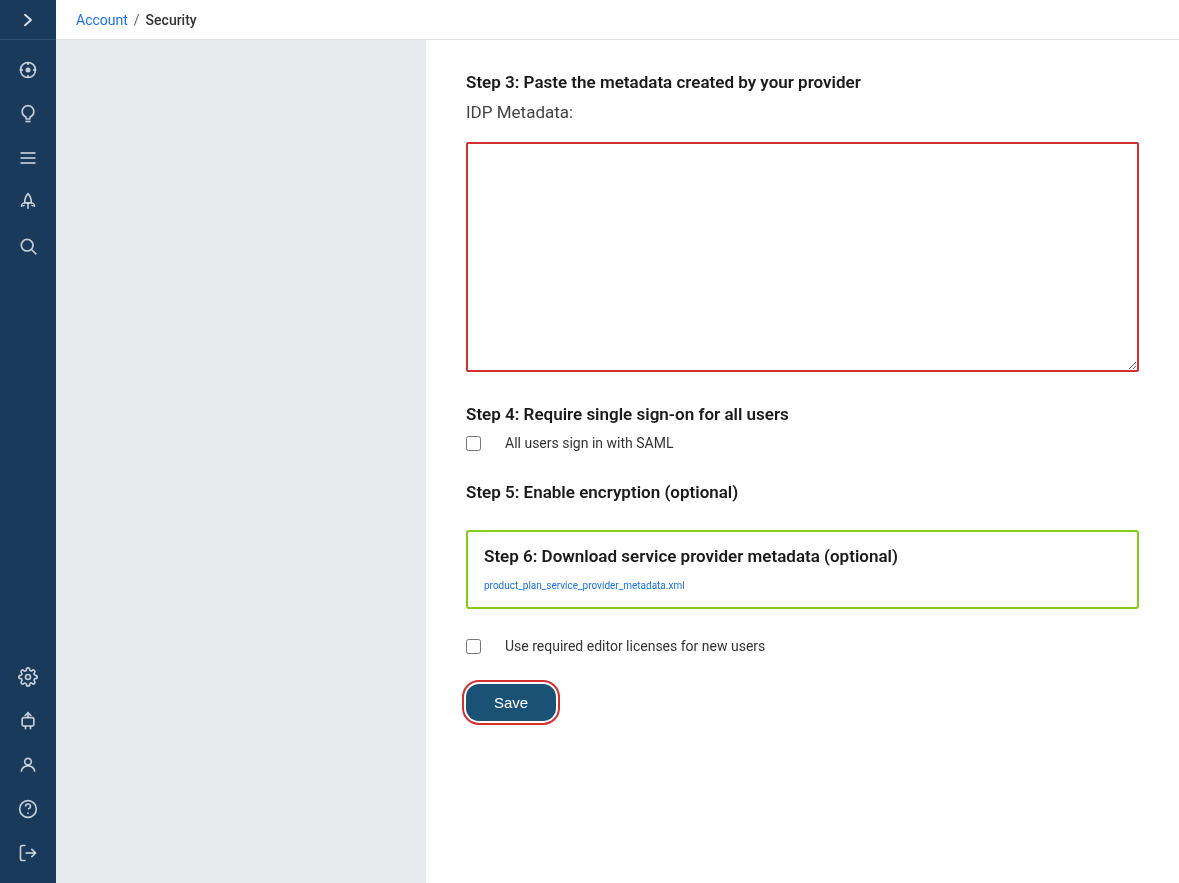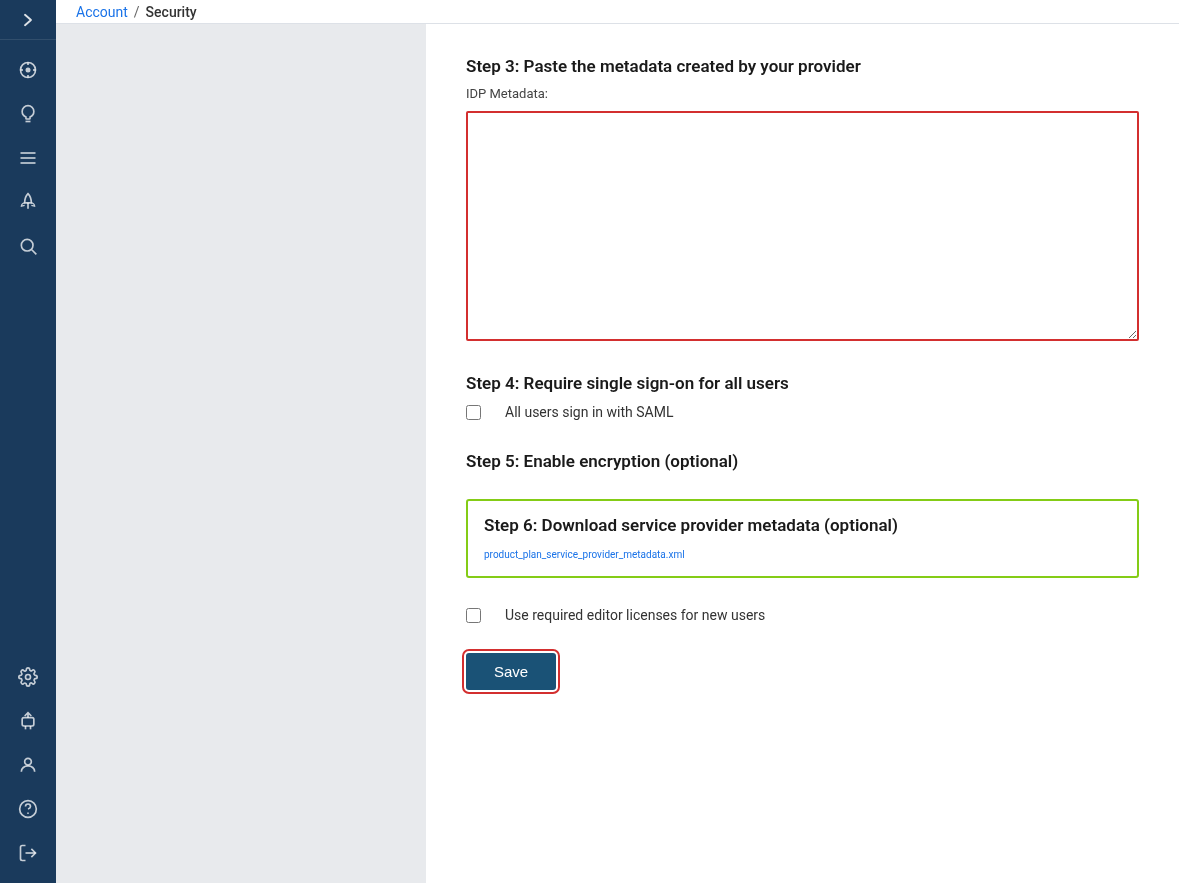--- a/index.html
+++ b/index.html
@@ -54,7 +54,7 @@
 
     
     .header {
-      height: 24px;
+      height: 40px;
       background: #fff;
       border-bottom: 1px solid #dde1e7;
       display: flex;

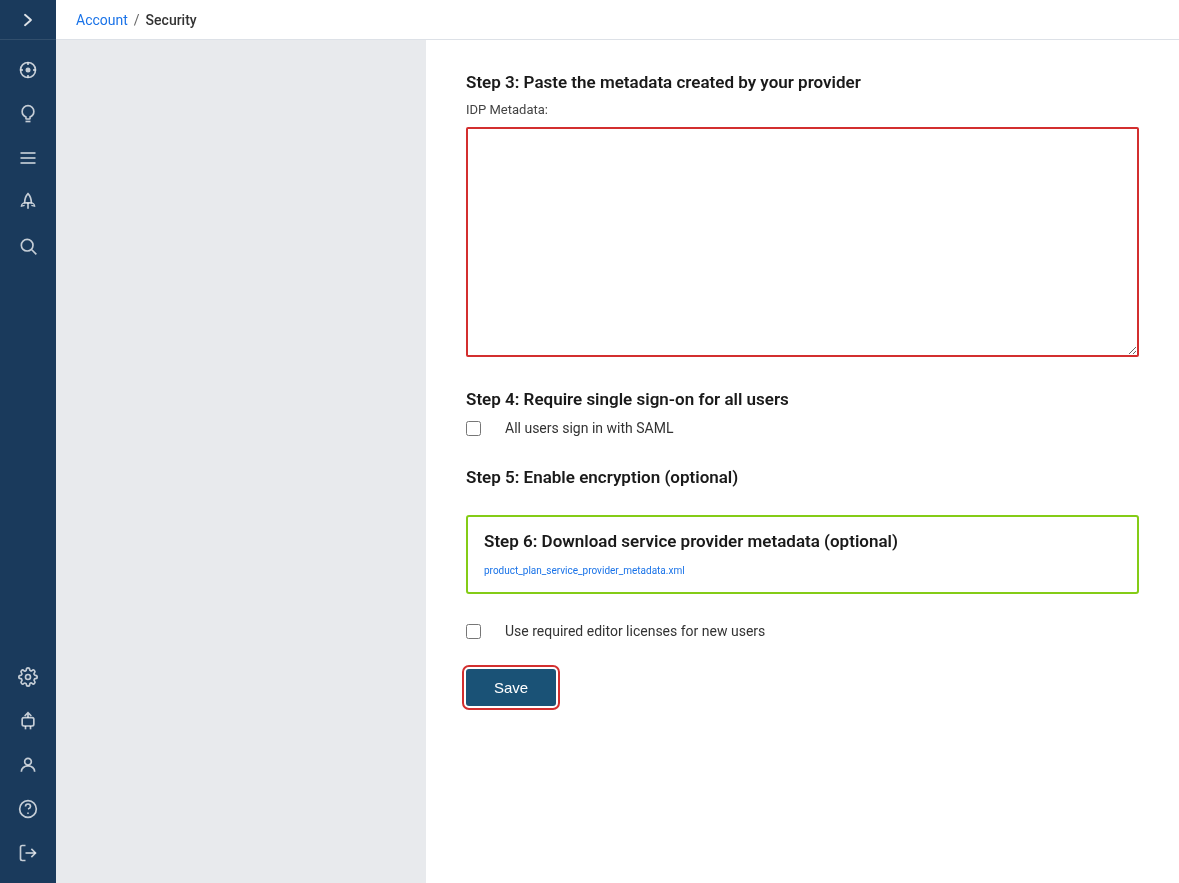--- a/index.html
+++ b/index.html
@@ -108,9 +108,9 @@
       margin-bottom: 10px;
     }
     .step-label {
-      font-size: 13px;
+      font-size: 17px;
       color: #444;
-      margin-bottom: 10px;
+      margin-bottom: 20px;
     }
 
     

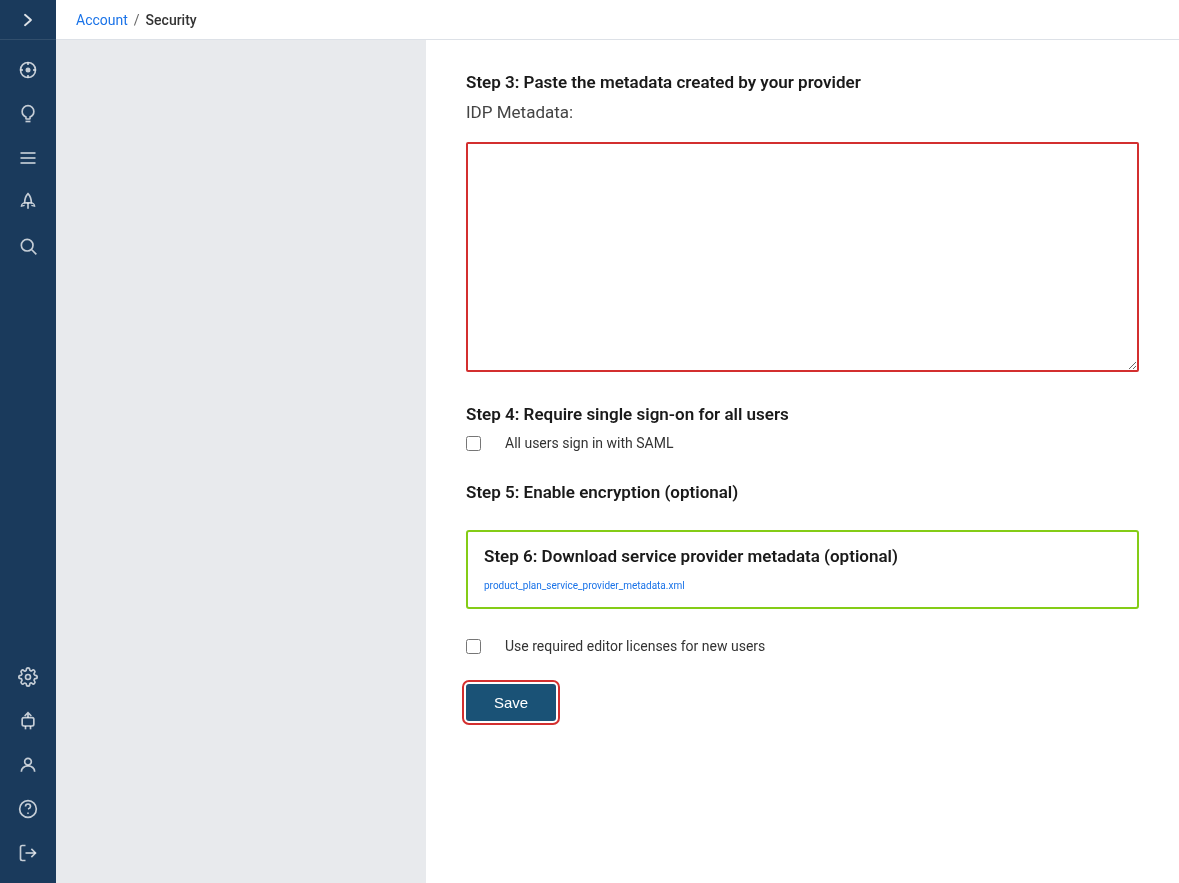--- a/index.html
+++ b/index.html
@@ -168,7 +168,7 @@
       background: #1a5276;
       color: #fff;
       border: none;
-      border-radius: 3px;
+      border-radius: 13px;
       padding: 10px 28px;
       font-size: 15px;
       font-weight: 500;

